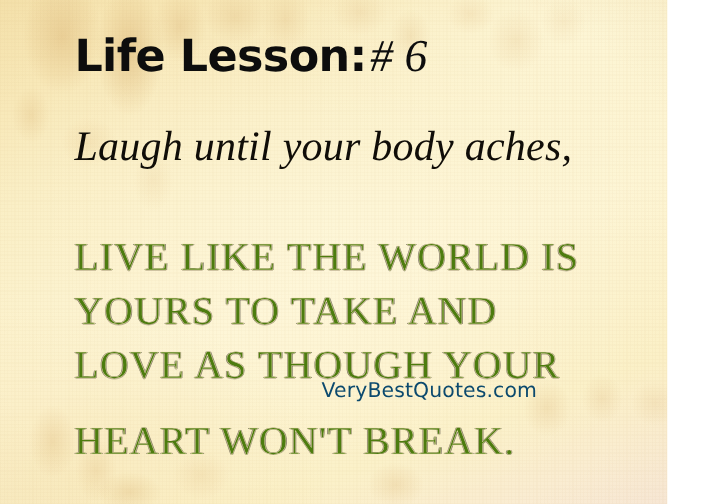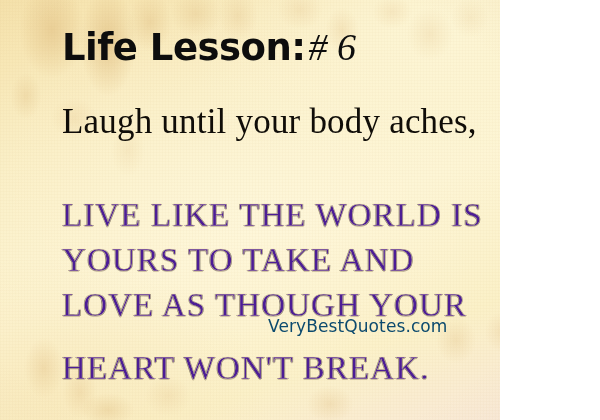--- a/index.html
+++ b/index.html
@@ -9,7 +9,7 @@
   }
   #poster {
     position: relative;
-    width: 500px;
+    width: 556px;
     height: 420px;
     overflow: hidden;
     background-color: #f9ebbc;

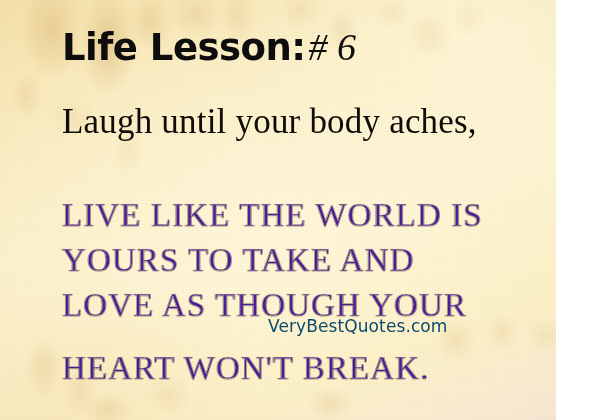--- a/index.html
+++ b/index.html
@@ -110,6 +110,7 @@
     position: absolute;
     left: 62px;
     font-family: "Liberation Serif", serif;
+    font-style: italic;
     font-size: 35px;
     color: #100d08;
     white-space: nowrap;

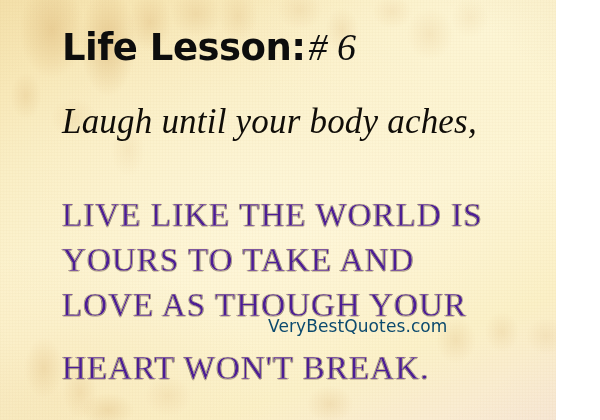--- a/index.html
+++ b/index.html
@@ -125,7 +125,7 @@
     left: 62px;
     font-family: "Liberation Serif", serif;
     font-size: 33px;
-    color: #4c1d95;
+    color: #4d7c0f;
     white-space: nowrap;
     line-height: 1;
     letter-spacing: 1.1px;

